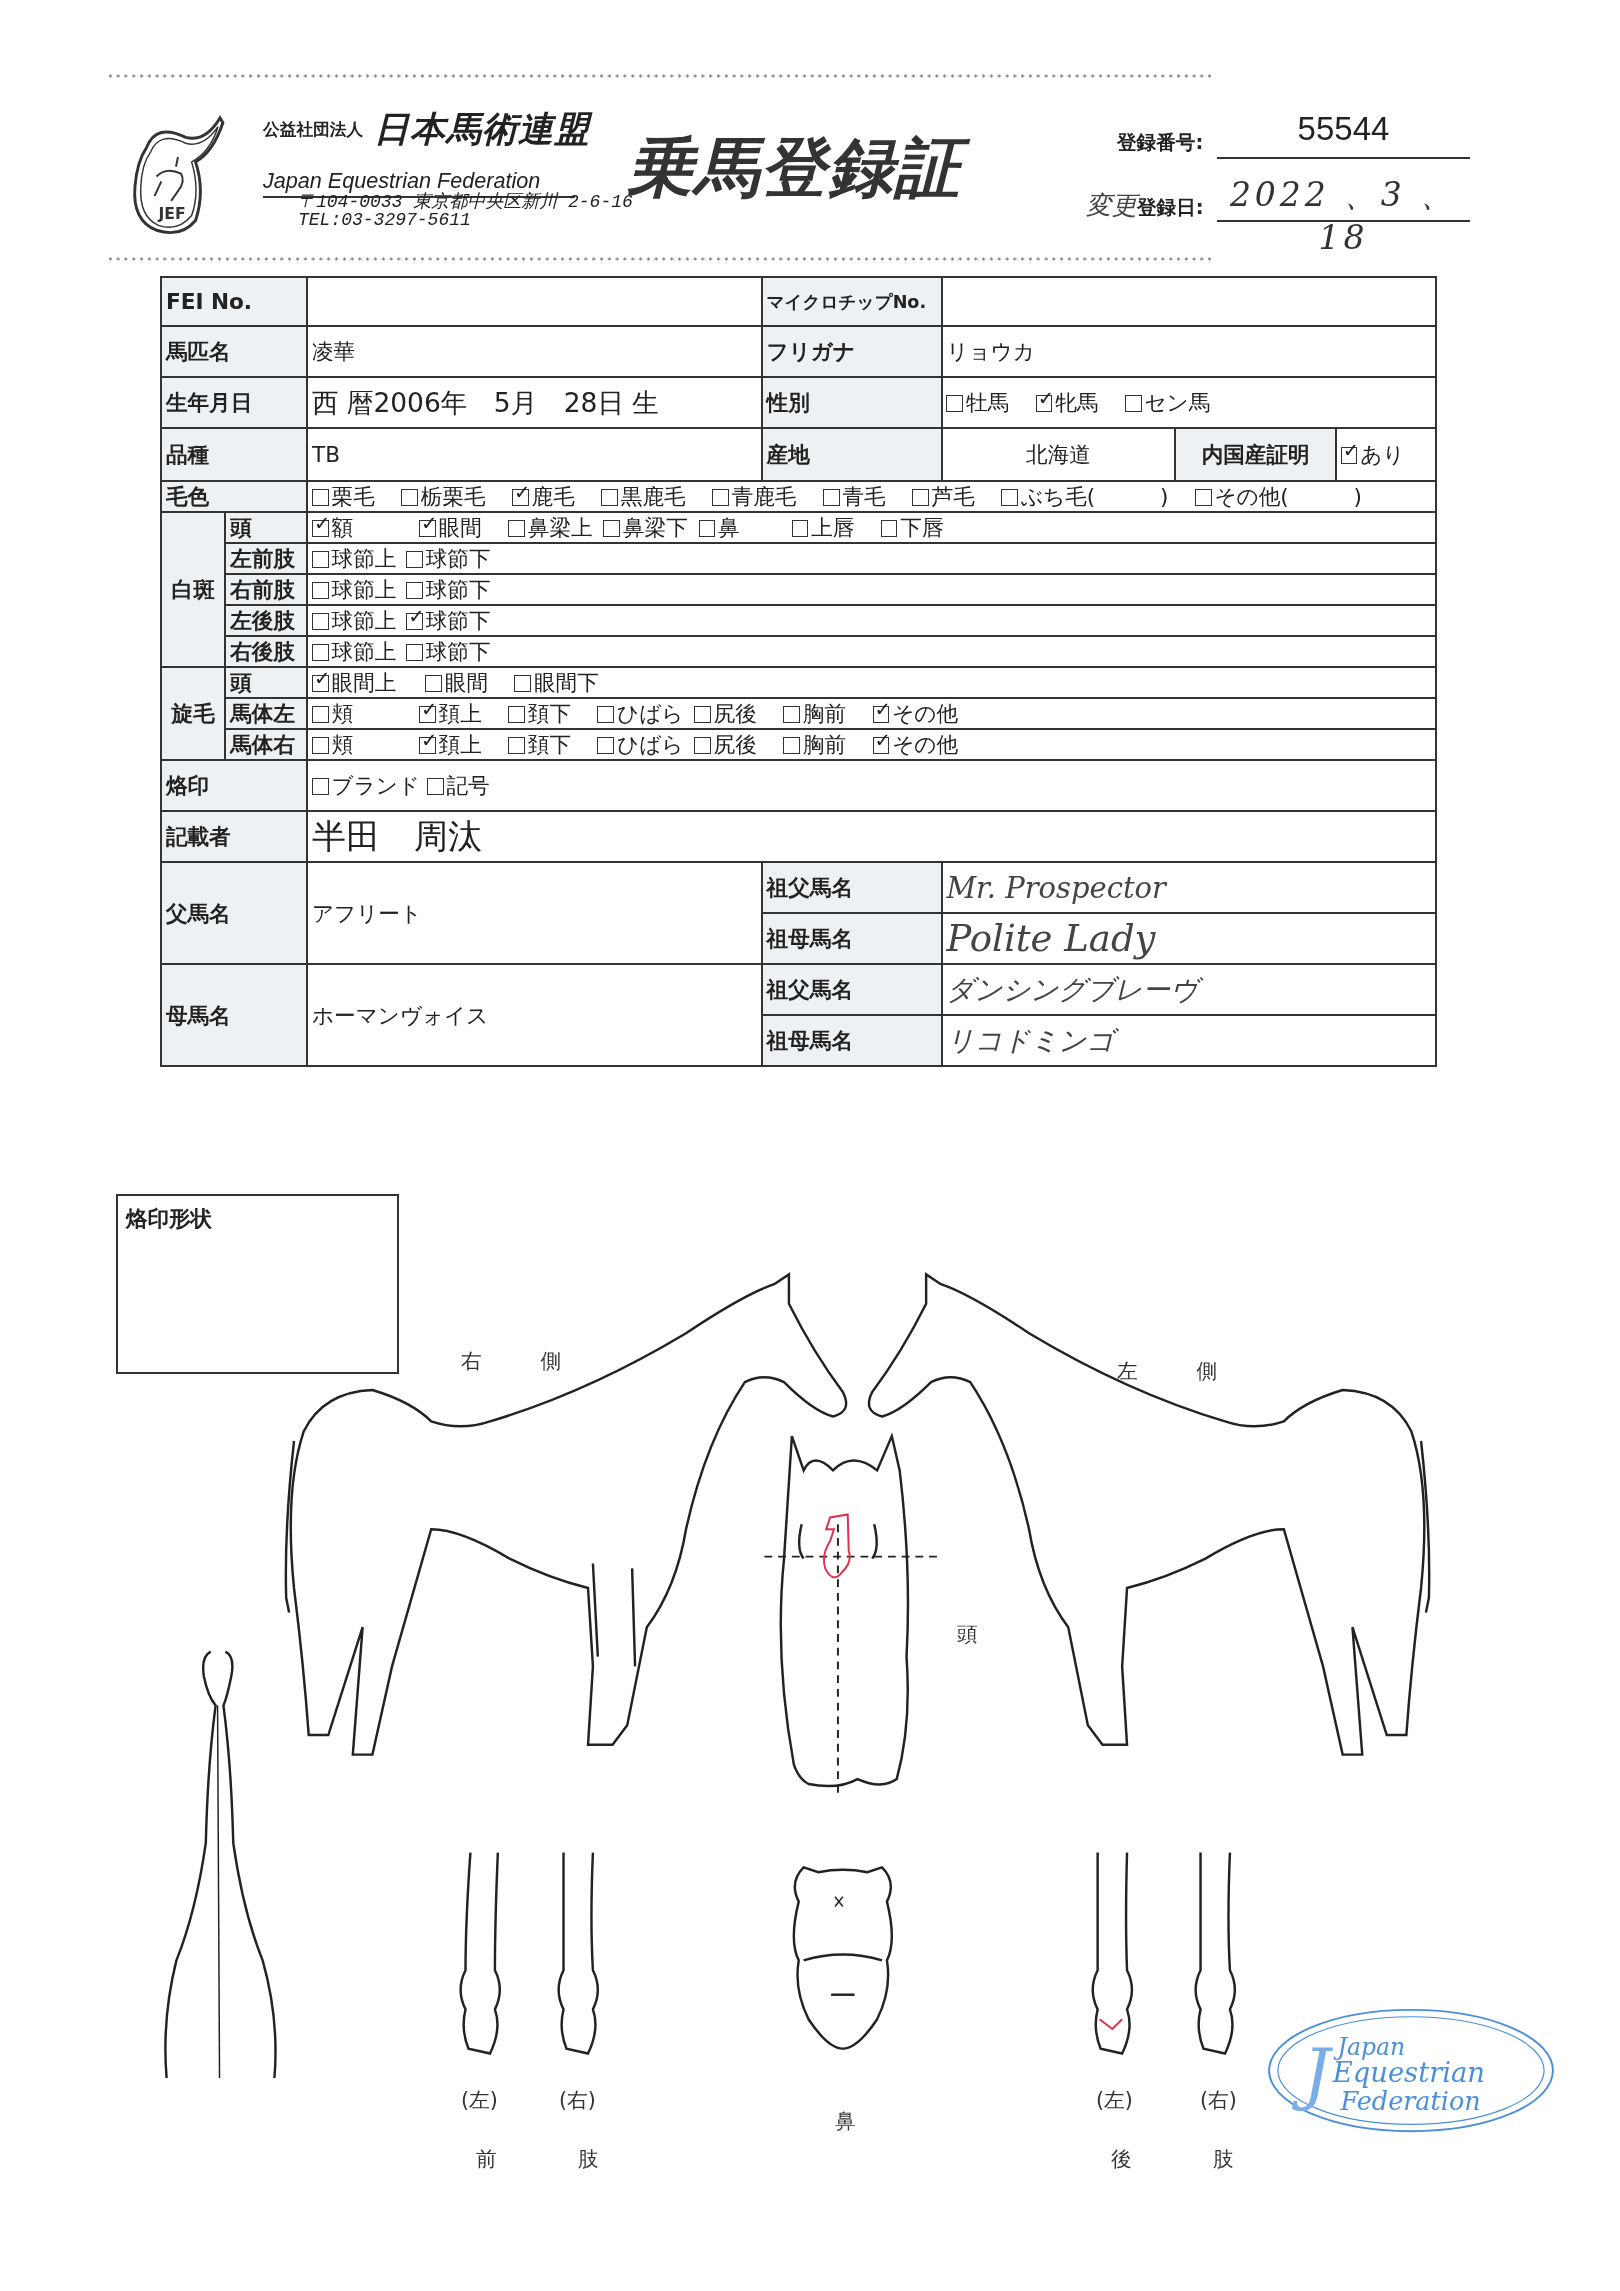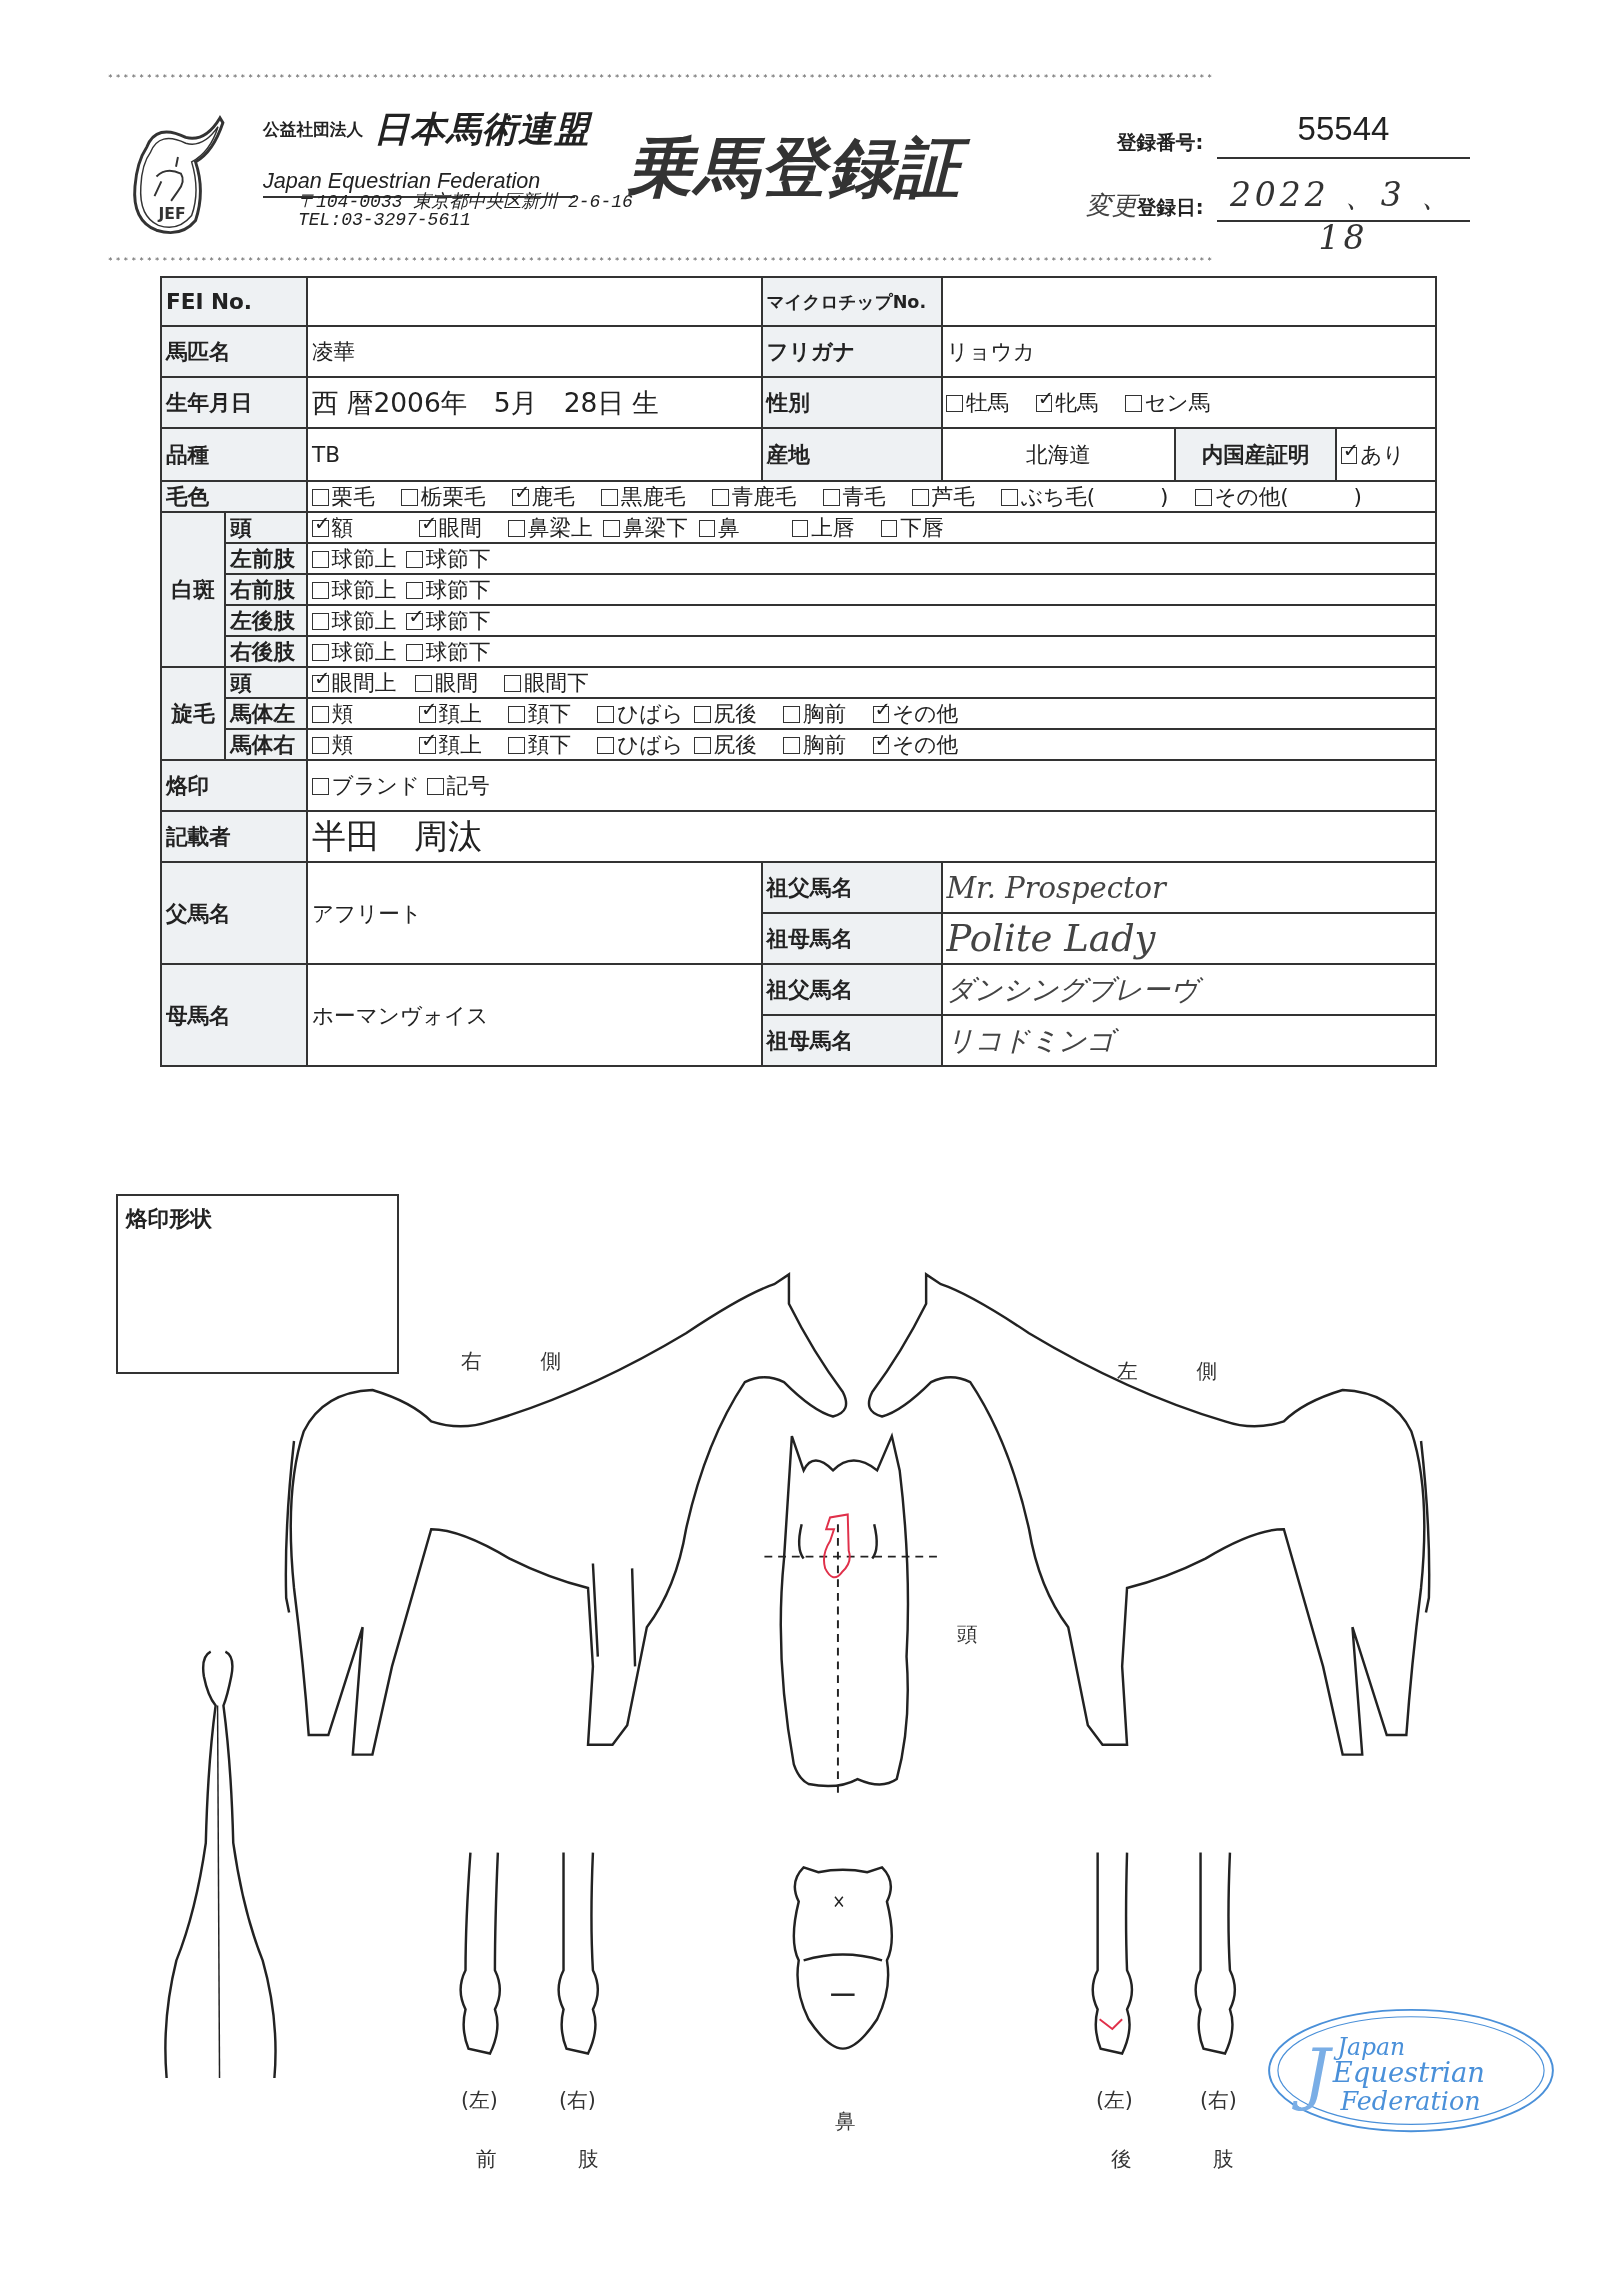--- a/index.html
+++ b/index.html
@@ -147,7 +147,7 @@
     <td class="lbl" rowspan="3" style="text-align:center">旋毛</td>
     <td class="lbl">頭</td>
     <td colspan="5">
-      <span class="opt" style="margin-right:12px"><span class="cb on"></span><span>眼間上</span></span>
+      <span class="opt" style="margin-right:22px"><span class="cb on"></span><span>眼間上</span></span>
       <span class="opt"><span class="cb"></span><span>眼間</span></span>
       <span class="opt"><span class="cb"></span><span>眼間下</span></span>
     </td>

